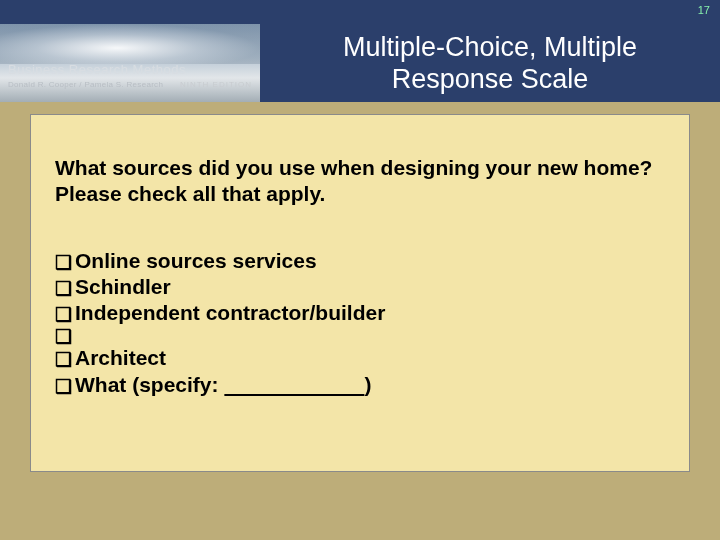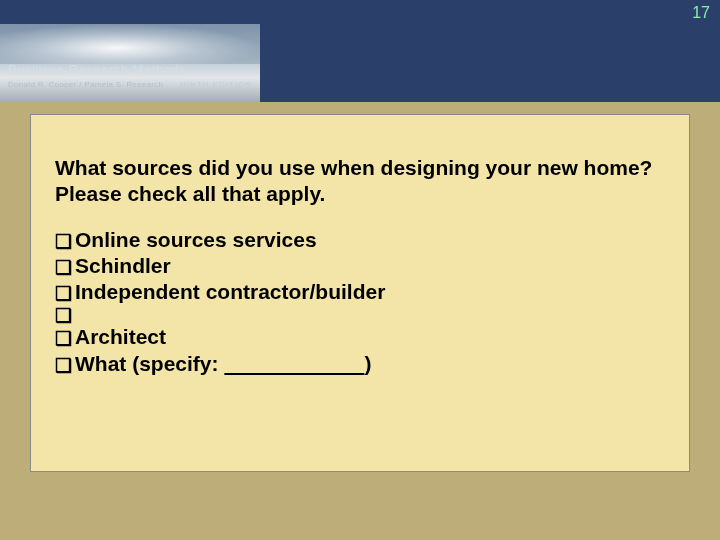--- a/index.html
+++ b/index.html
@@ -14,7 +14,7 @@
     top: 4px;
     right: 10px;
     color: #86efac;
-    font-size: 16px;
+    font-size: 11px;
   }
   .header-band {
     position: absolute;

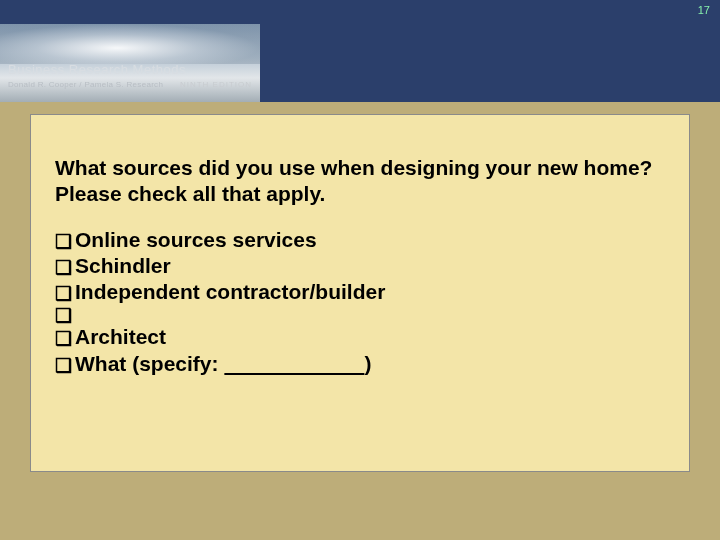--- a/index.html
+++ b/index.html
@@ -137,6 +137,7 @@
     <div class="book-authors">Donald R. Cooper / Pamela S. Research</div>
     <div class="book-edition">NINTH EDITION</div>
   </div>
+  <div class="slide-title">Multiple-Choice, Multiple Response Scale</div>
 </div>
 
 <div class="main-area">

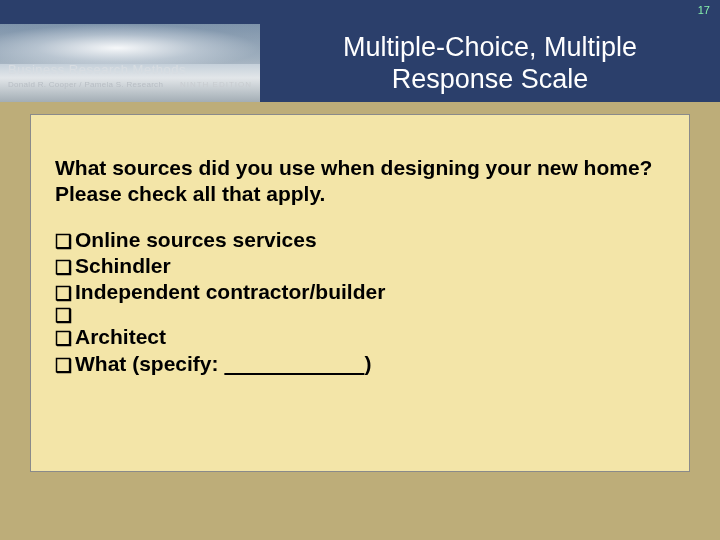--- a/index.html
+++ b/index.html
@@ -100,7 +100,7 @@
     font-weight: bold;
     font-size: 21px;
     line-height: 1.25;
-    margin-bottom: 19px;
+    margin-bottom: 40px;
   }
   .options {
     color: #000000;

